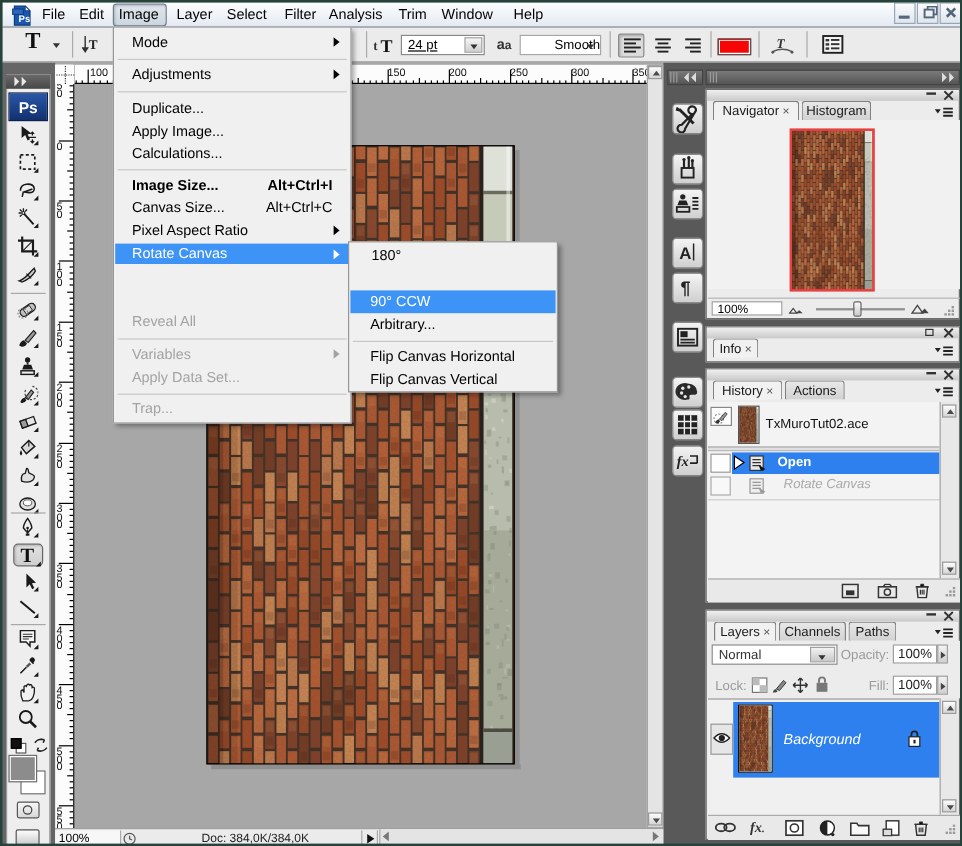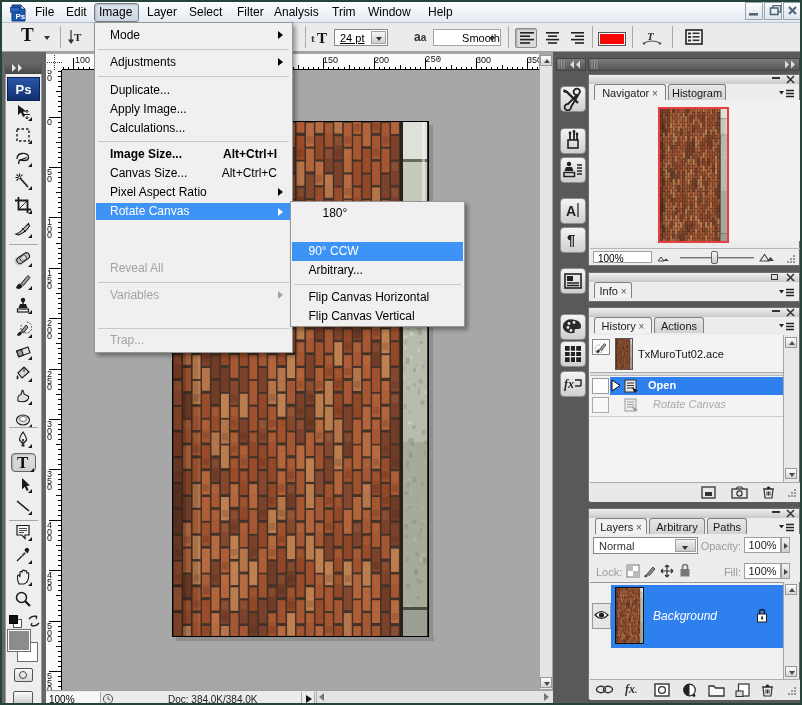--- a/index.html
+++ b/index.html
@@ -84,7 +84,7 @@
 <text x="0" y="13" font-size="11" font-weight="bold" fill="#333" font-family="Liberation Serif">t</text>
 <text x="6" y="14" font-size="15" font-weight="bold" fill="#111" font-family="Liberation Serif">T</text>
 </svg>
-<div class="combo" style="left:332px;top:6px;width:54px;height:17px;text-decoration:underline;">
+<div class="combo" style="left:332px;top:6px;width:70px;height:17px;text-decoration:underline;">
         <div style="font-size:11px;padding:2px 0 0 5px;">24 pt</div>
         <div class="btn">
           <div class="dna" style="left:3.5px;top:5px;"></div>

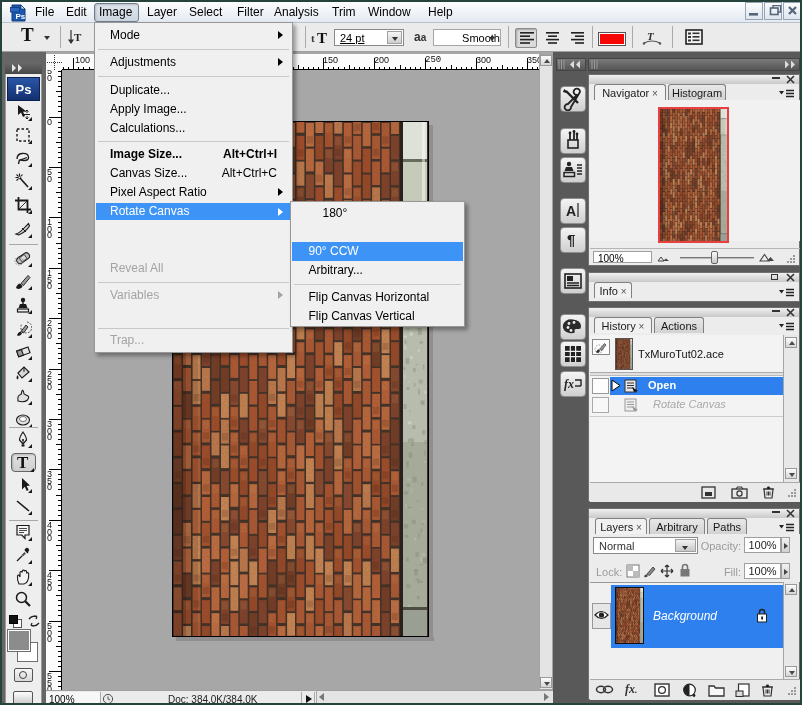--- a/index.html
+++ b/index.html
@@ -376,7 +376,7 @@
 <div class="rlab" style="left:75px;top:56px;">100</div>
 <div class="rlab" style="left:323px;top:56px;">150</div>
 <div class="rlab" style="left:374px;top:56px;">200</div>
-<div class="rlab" style="left:425px;top:56px;font-family:Liberation Mono, monospace;">250</div>
+<div class="rlab" style="left:425px;top:56px;">250</div>
 <div class="rlab" style="left:476px;top:56px;">300</div>
 <div class="rlab" style="left:527px;top:56px;">350</div>
 <div class="tick" style="left:58px;top:56.0px;width:3px;height:1px;"></div>

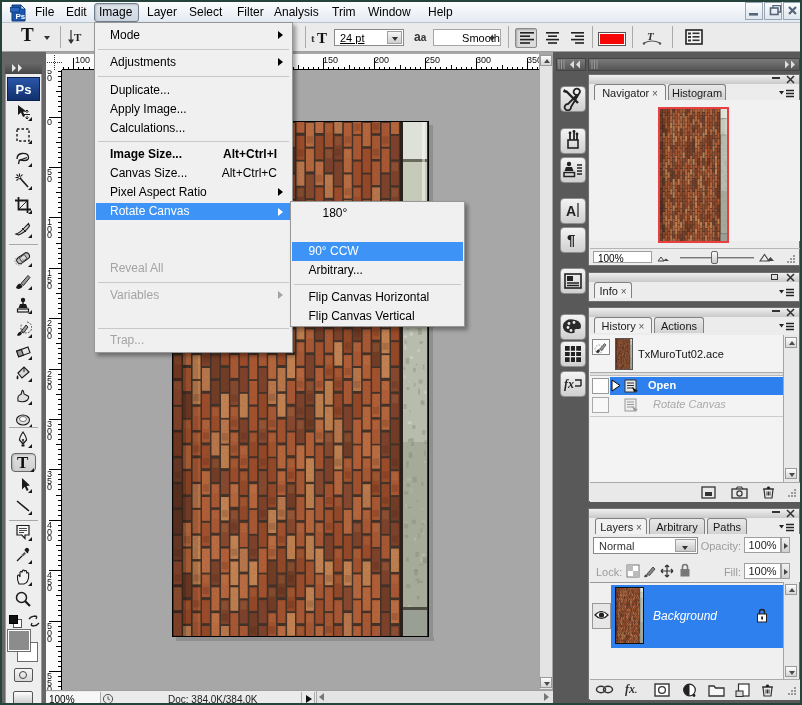--- a/index.html
+++ b/index.html
@@ -2765,7 +2765,7 @@
 <div class="mrow dis" style="top:308px;">Trap...</div>
 </div>
 <div class="menu" style="left:289.5px;top:200.5px;width:175.5px;height:126px;">
-<div class="mrow" style="top:2.5px;padding-left:31px;">180°</div>
+<div class="mrow" style="top:2.5px;padding-left:18px;">180°</div>
 <div class="mrow hl" style="top:40.5px;padding-left:17px;">90° CCW</div>
 <div class="mrow" style="top:59.5px;padding-left:17px;">Arbitrary...</div>
 <div class="msep" style="top:82.0px;"></div>

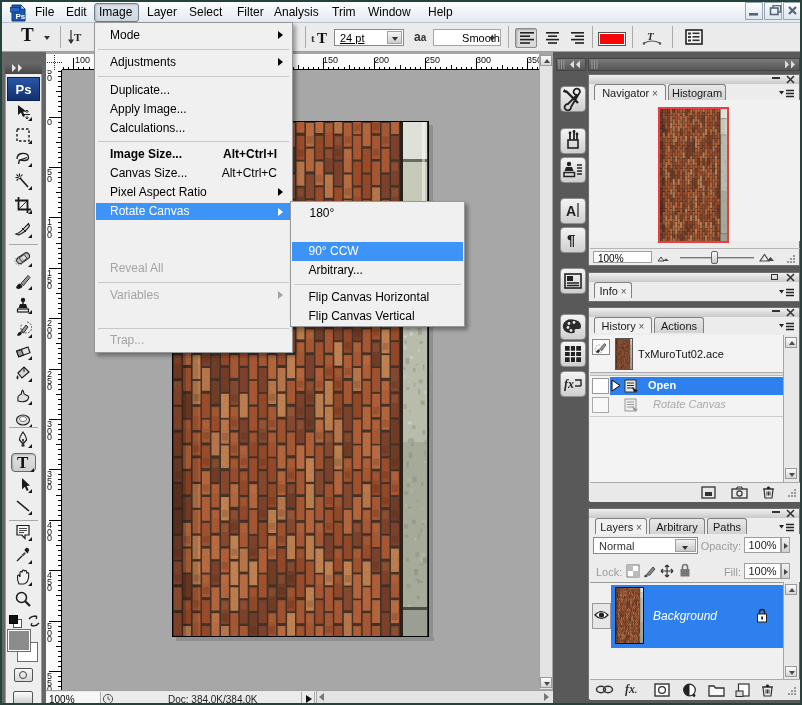--- a/index.html
+++ b/index.html
@@ -2761,6 +2761,7 @@
 <div class="mrow dis" style="top:236px;">Reveal All</div>
 <div class="msep" style="top:258.5px;"></div>
 <div class="mrow dis" style="top:263px;">Variables<span class="arr"></span></div>
+<div class="mrow dis" style="top:282px;">Apply Data Set...</div>
 <div class="msep" style="top:304.5px;"></div>
 <div class="mrow dis" style="top:308px;">Trap...</div>
 </div>

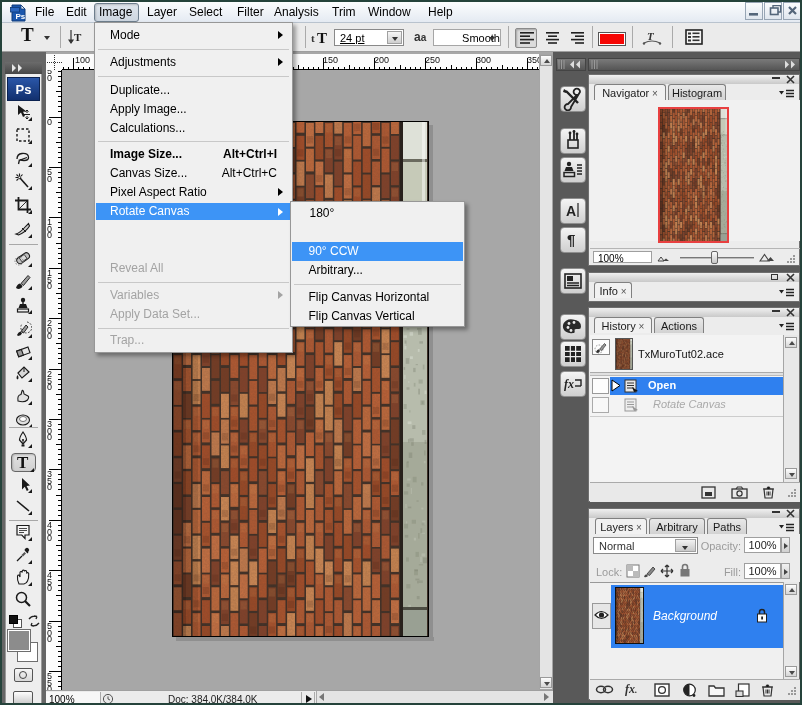--- a/index.html
+++ b/index.html
@@ -1690,7 +1690,7 @@
         <path d="M1 1 L8 8 M8 1 L1 8" stroke="#333" stroke-width="1.6"></path>
       </svg>
 <div class="ptab act" style="left:6px;top:9px;width:52px;height:16px;line-height:16px;">Layers<span style="color:#555;font-size:10px;"> ×</span></div>
-<div class="ptab" style="left:60px;top:9px;width:56px;height:16px;line-height:16px;">Arbitrary</div>
+<div class="ptab" style="left:60px;top:9px;width:56px;height:16px;line-height:16px;">Channels</div>
 <div class="ptab" style="left:118px;top:9px;width:40px;height:16px;line-height:16px;">Paths</div>
 <svg class="abs" style="left:190px;top:14px" width="16" height="10" viewBox="0 0 16 10">
 <path d="M0 2 L5 2 L2.5 5.5 Z" fill="#222"></path>

